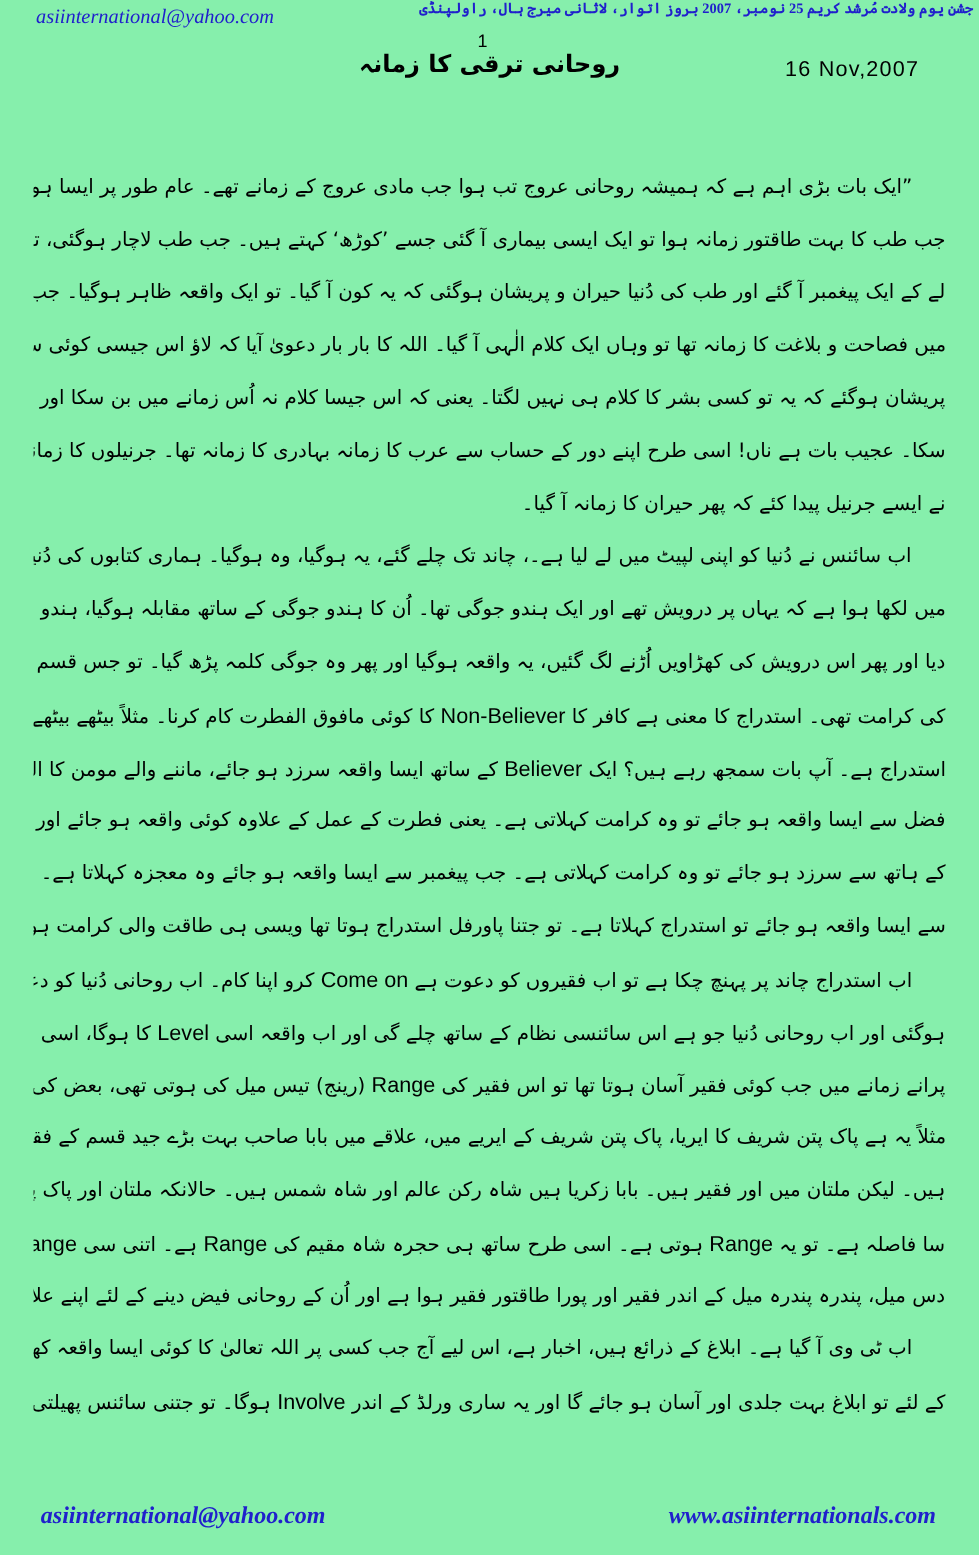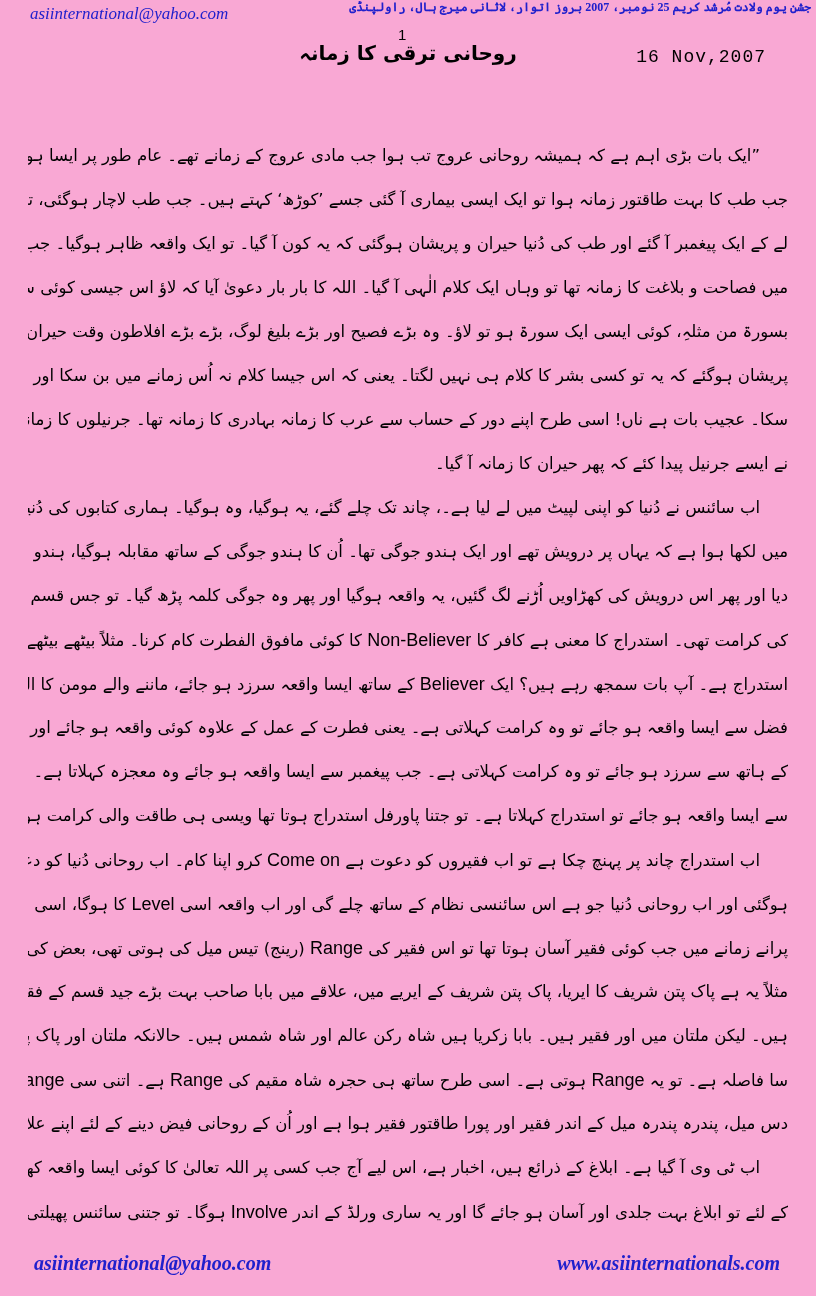--- a/index.html
+++ b/index.html
@@ -7,7 +7,7 @@
     width:816px;height:1296px;background:#ffffff;position:relative;
     font-family:"DejaVu Sans",sans-serif;color:#000;
   }
-  .page{position:absolute;inset:0;overflow:hidden;background:#f9a8d4;}
+  .page{position:absolute;inset:0;overflow:hidden;background:#86efac;}
 
   
   .hdr-email{

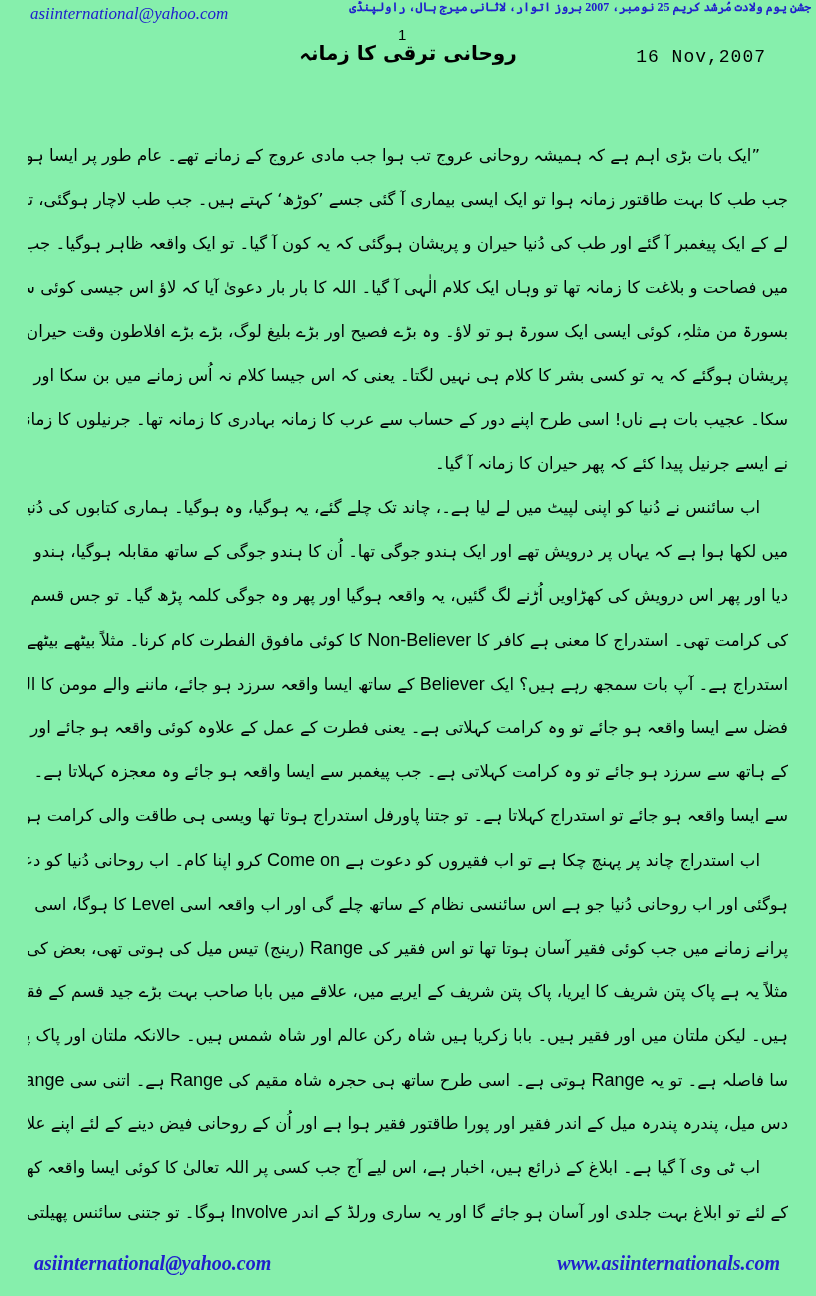--- a/index.html
+++ b/index.html
@@ -26,7 +26,7 @@
   }
   .hdr-date{
     position:absolute;right:50px;top:47px;
-    font-family:Liberation Mono, monospace;font-size:18px;letter-spacing:1px;
+    font-family:Liberation Sans, sans-serif;font-size:18px;letter-spacing:1px;
   }
   .doc-title{
     position:absolute;left:0;right:0;top:41px;text-align:center;direction:rtl;

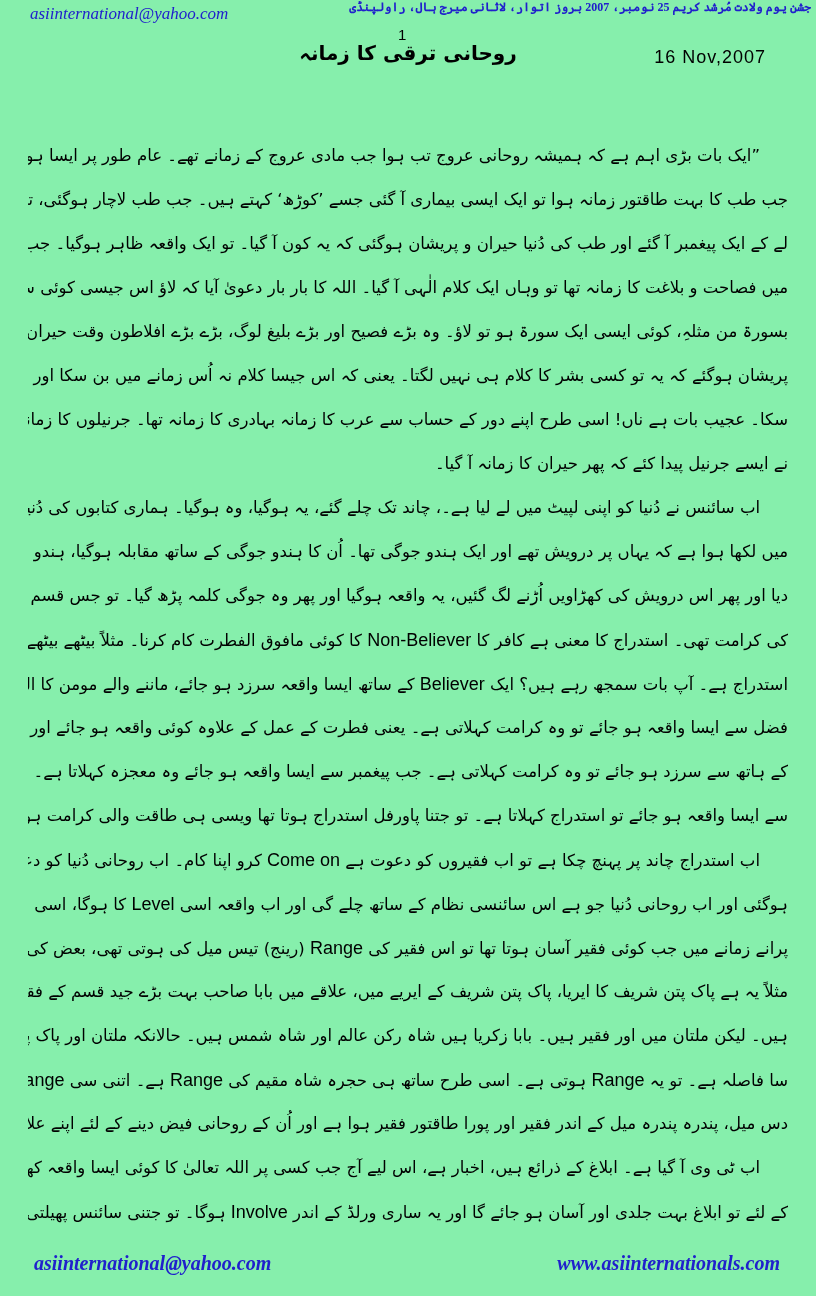--- a/index.html
+++ b/index.html
@@ -79,7 +79,6 @@
       <div class="line"><span>جب طب کا بہت طاقتور زمانہ ہوا تو ایک ایسی بیماری آ گئی جسے ’کوڑھ‘ کہتے ہیں۔ جب طب لاچار ہوگئی، تو وہاں دستِ شفا</span></div>
       <div class="line"><span>لے کے ایک پیغمبر آ گئے اور طب کی دُنیا حیران و پریشان ہوگئی کہ یہ کون آ گیا۔ تو ایک واقعہ ظاہر ہوگیا۔ جب عرب کے زمانے</span></div>
       <div class="line"><span>میں فصاحت و بلاغت کا زمانہ تھا تو وہاں ایک کلام الٰہی آ گیا۔ اللہ کا بار بار دعویٰ آیا کہ لاؤ اس جیسی کوئی سورۃ ہی لاؤ فــاتو</span></div>
-      <div class="line"><span>بسورۃ من مثلہِ، کوئی ایسی ایک سورۃ ہو تو لاؤ۔ وہ بڑے فصیح اور بڑے بلیغ لوگ، بڑے بڑے افلاطون وقت حیران</span></div>
       <div class="line"><span>پریشان ہوگئے کہ یہ تو کسی بشر کا کلام ہی نہیں لگتا۔ یعنی کہ اس جیسا کلام نہ اُس زمانے میں بن سکا اور نہ وقت کے اندر کوئی ٹھہر</span></div>
       <div class="line"><span>سکا۔ عجیب بات ہے ناں! اسی طرح اپنے دور کے حساب سے عرب کا زمانہ بہادری کا زمانہ تھا۔ جرنیلوں کا زمانہ تھا اور اسلام</span></div>
       <div class="line last"><span>نے ایسے جرنیل پیدا کئے کہ پھر حیران کا زمانہ آ گیا۔</span></div>

